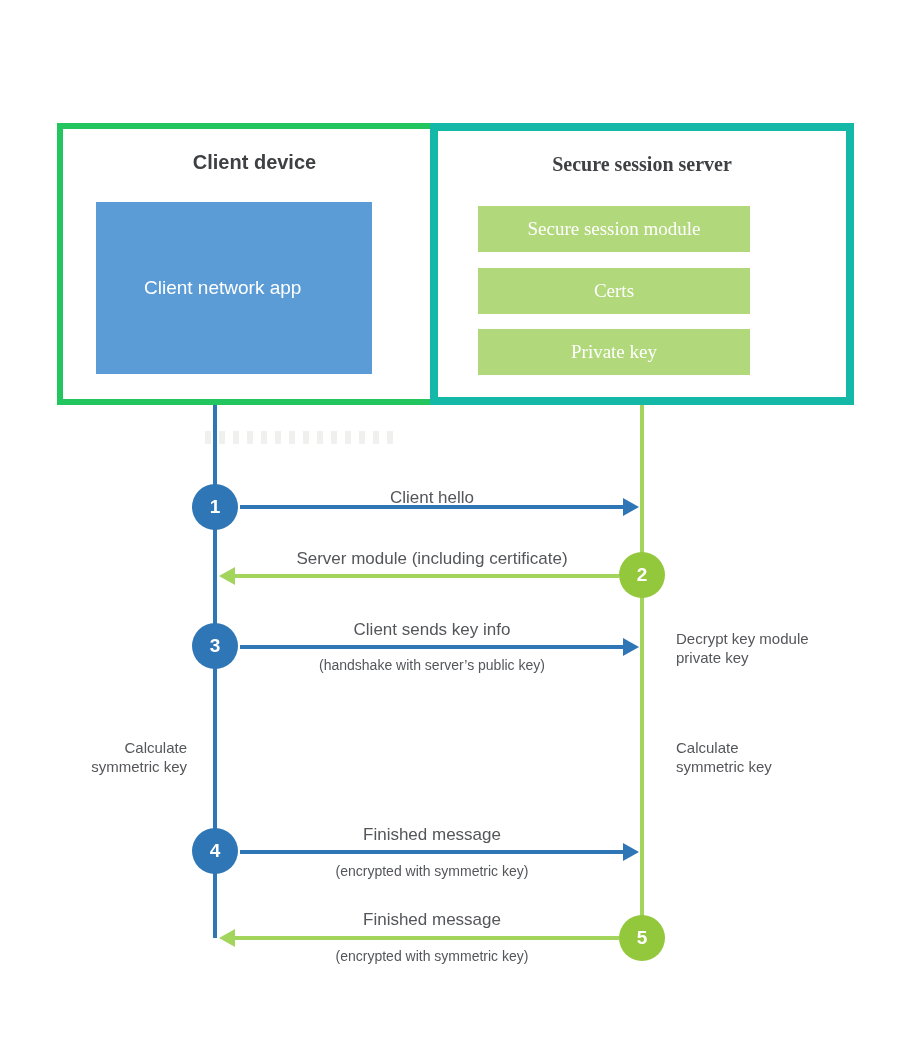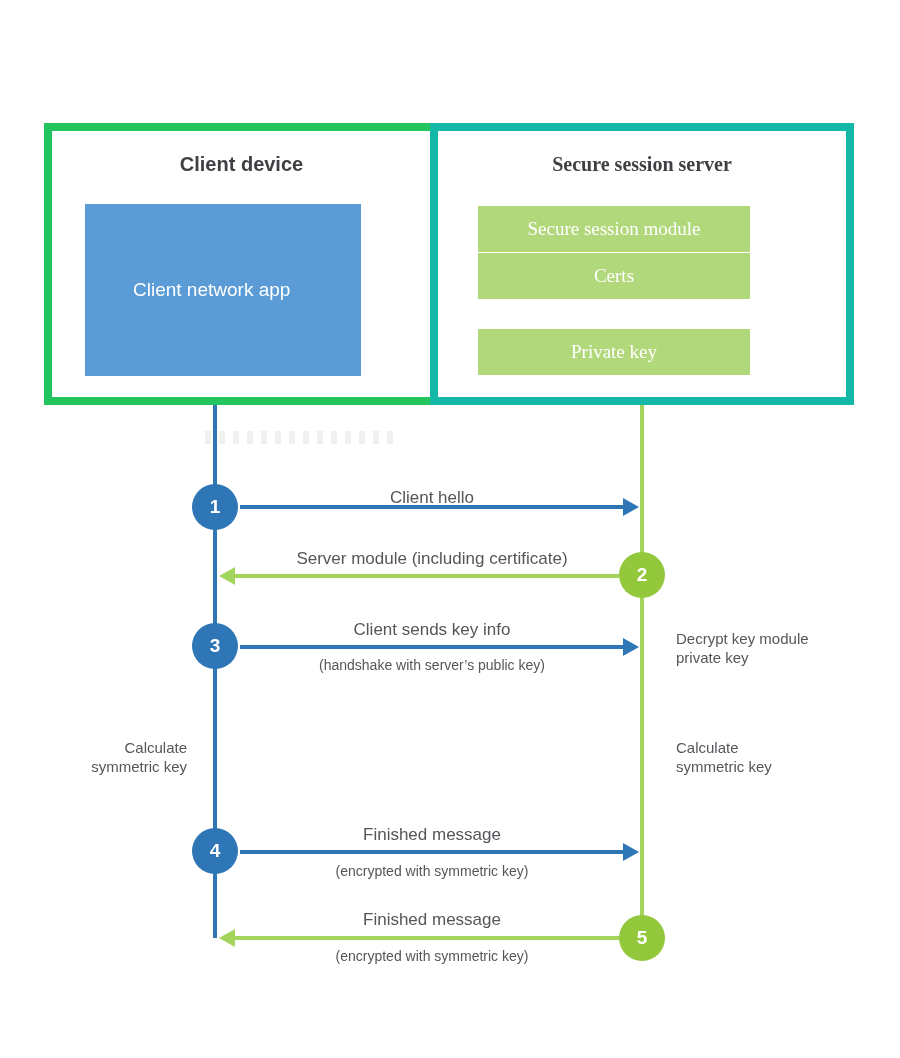--- a/index.html
+++ b/index.html
@@ -13,7 +13,7 @@
   }
   
   .actor-box{position:absolute;top:123px;height:282px;background:#fff;box-sizing:border-box;}
-  .client-box{left:44px;width:395px;border:8px solid #22c55e;}
+  .client-box{left:57px;width:395px;border:6px solid #22c55e;}
   .server-box{left:430px;width:424px;border:8px solid #14b8a6;font-family:Liberation Serif, serif;}
   .box-title{
     position:absolute;left:0;right:0;top:22px;text-align:center;

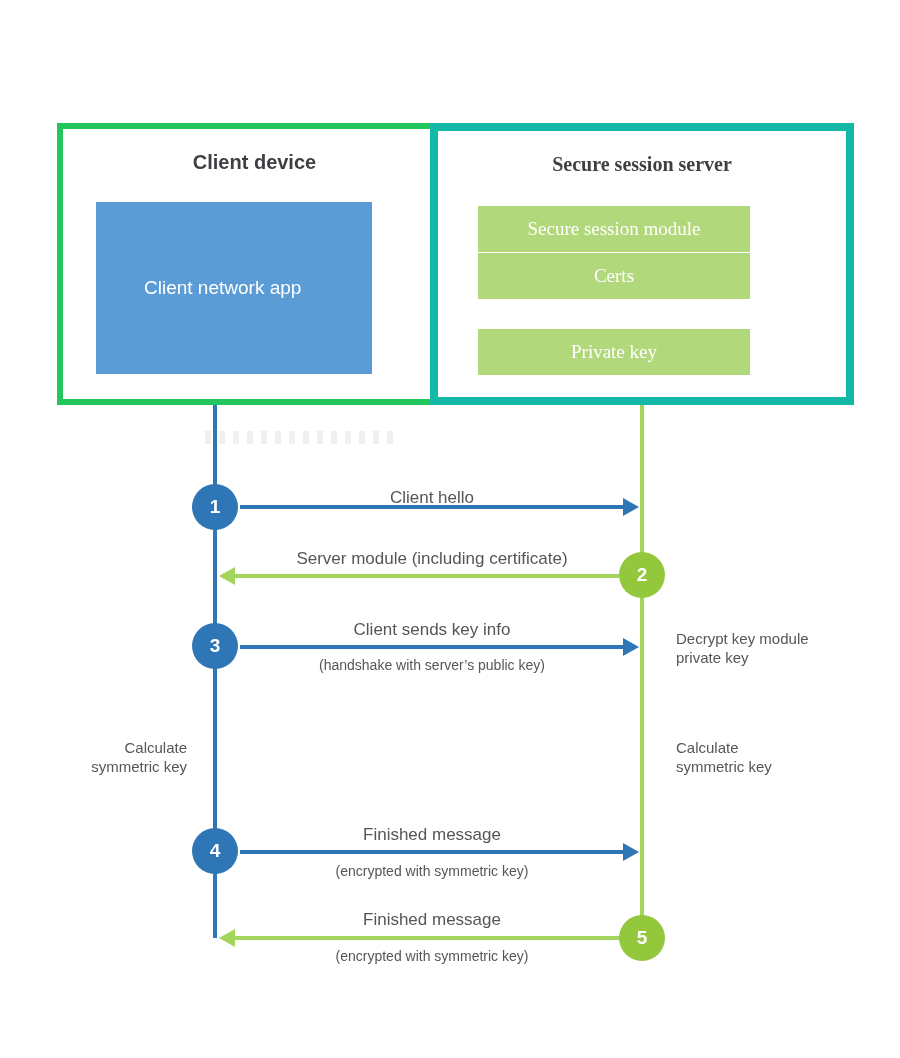--- a/index.html
+++ b/index.html
@@ -30,7 +30,7 @@
     display:flex;align-items:center;justify-content:center;
     color:#ffffff;font-size:19px;
   }
-  .bar-0{top:75px;} .bar-1{top:122px;} .bar-2{top:198px;}
+  .bar-0{top:75px;} .bar-1{top:137px;} .bar-2{top:198px;}
   
   .lifeline{position:absolute;top:405px;width:4px;height:533px;}
   .lifeline.blue{left:213px;background:#2e76b6;}

